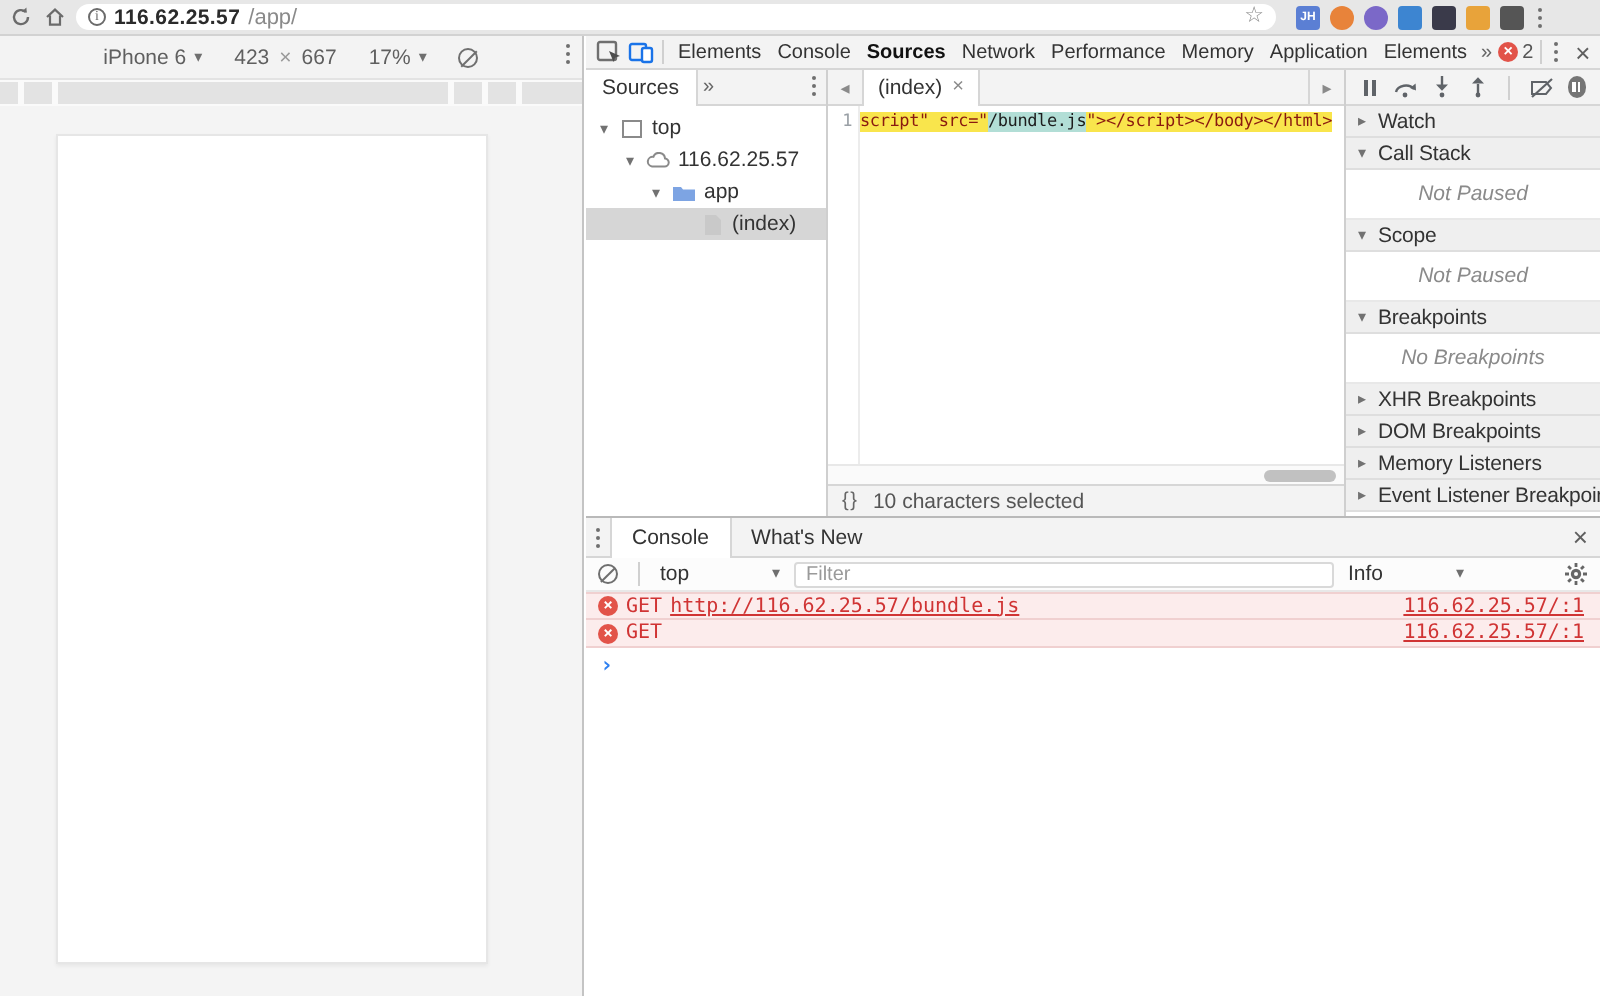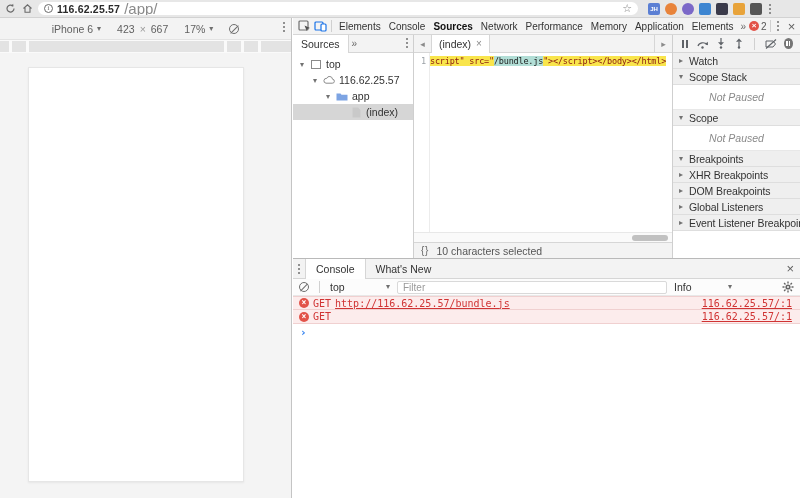--- a/index.html
+++ b/index.html
@@ -26,7 +26,7 @@
     flex:0 0 auto;
   }
   .url-host { font-size:10.5px; font-weight:bold; color:#2b2b2b; letter-spacing:.2px; }
-  .url-path { font-size:15px; color:#8a8a8a; }
+  .url-path { font-size:11px; color:#8a8a8a; }
   .url-star { margin-left:auto; color:#8a8a8a; font-size:11px; line-height:11px; }
   .ext-row { display:flex; align-items:center; gap:5px; margin-left:6px; }
   .ext {

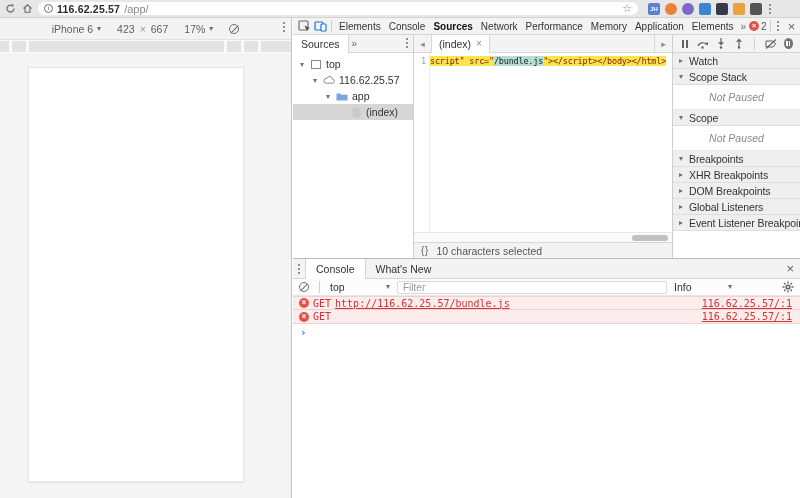--- a/index.html
+++ b/index.html
@@ -439,7 +439,7 @@
         </div>
         <div class="sect-header">
           <span class="disc">▾</span>
-          <span>Scope Stack</span>
+          <span>Call Stack</span>
         </div>
         <div class="sect-content">Not Paused</div>
         <div class="sect-header">

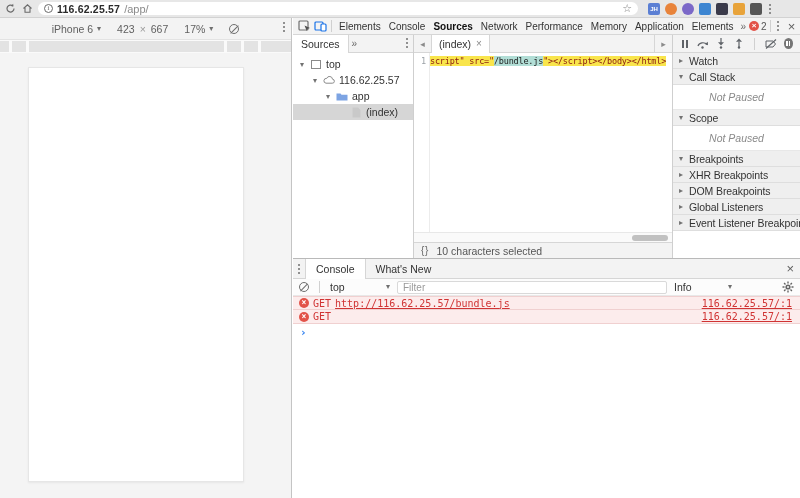--- a/index.html
+++ b/index.html
@@ -451,6 +451,7 @@
           <span class="disc">▾</span>
           <span>Breakpoints</span>
         </div>
+        <div class="sect-content">No Breakpoints</div>
         <div class="sect-header">
           <span class="disc">▸</span>
           <span>XHR Breakpoints</span>

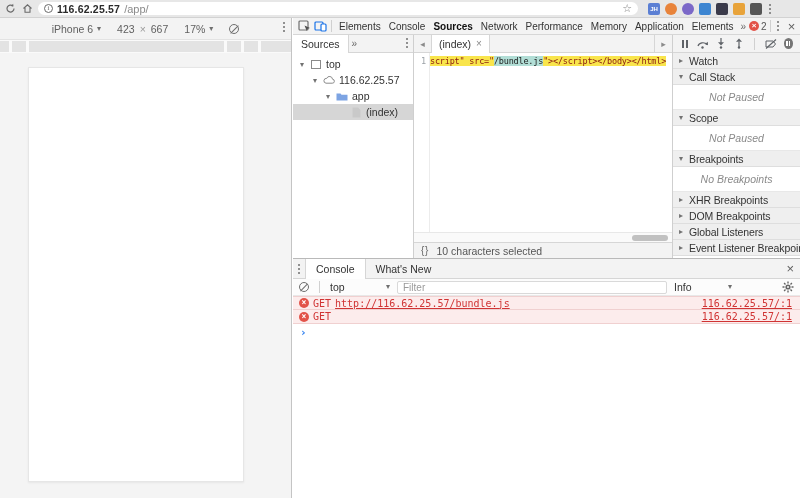--- a/index.html
+++ b/index.html
@@ -462,7 +462,7 @@
         </div>
         <div class="sect-header">
           <span class="disc">▸</span>
-          <span>Global Listeners</span>
+          <span>Memory Listeners</span>
         </div>
         <div class="sect-header">
           <span class="disc">▸</span>

